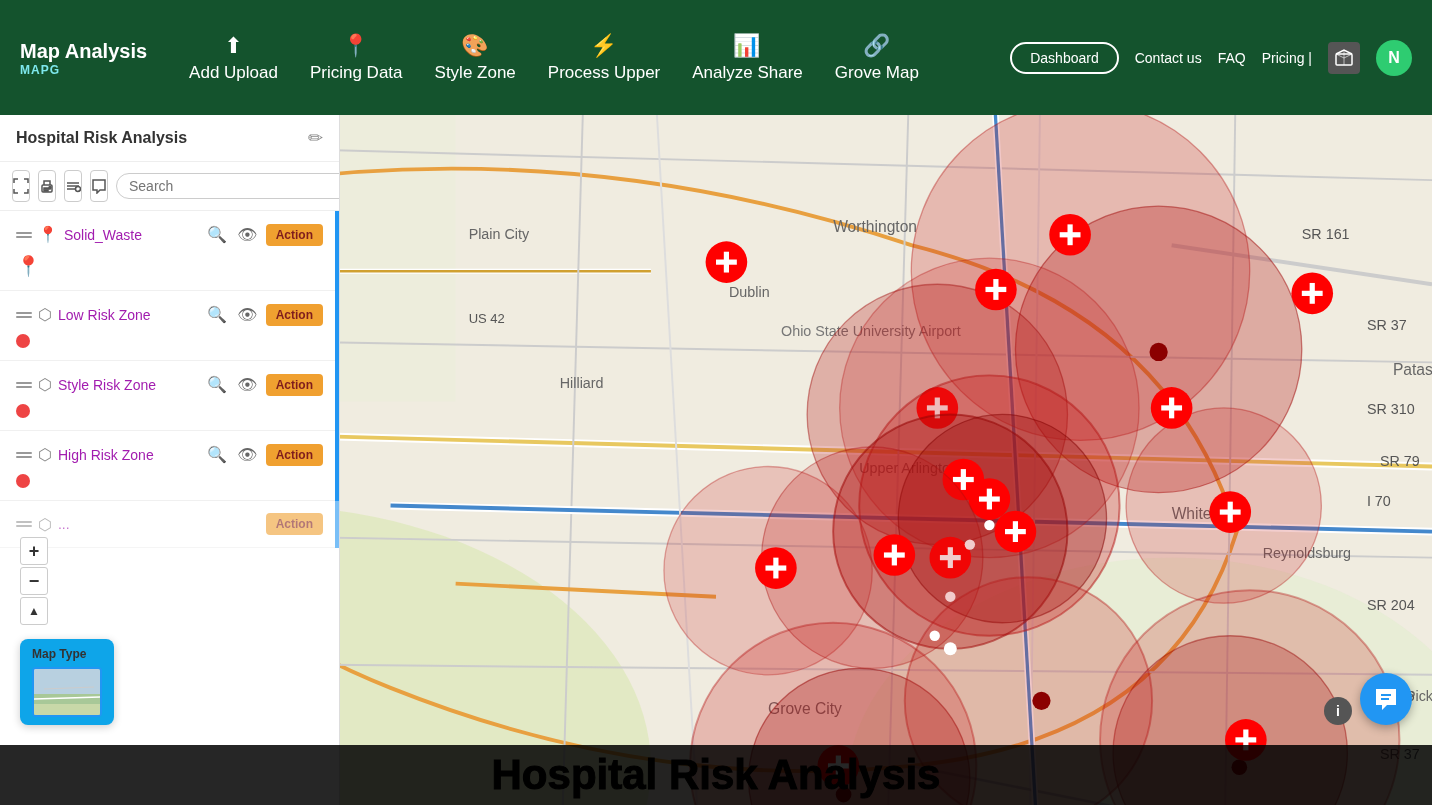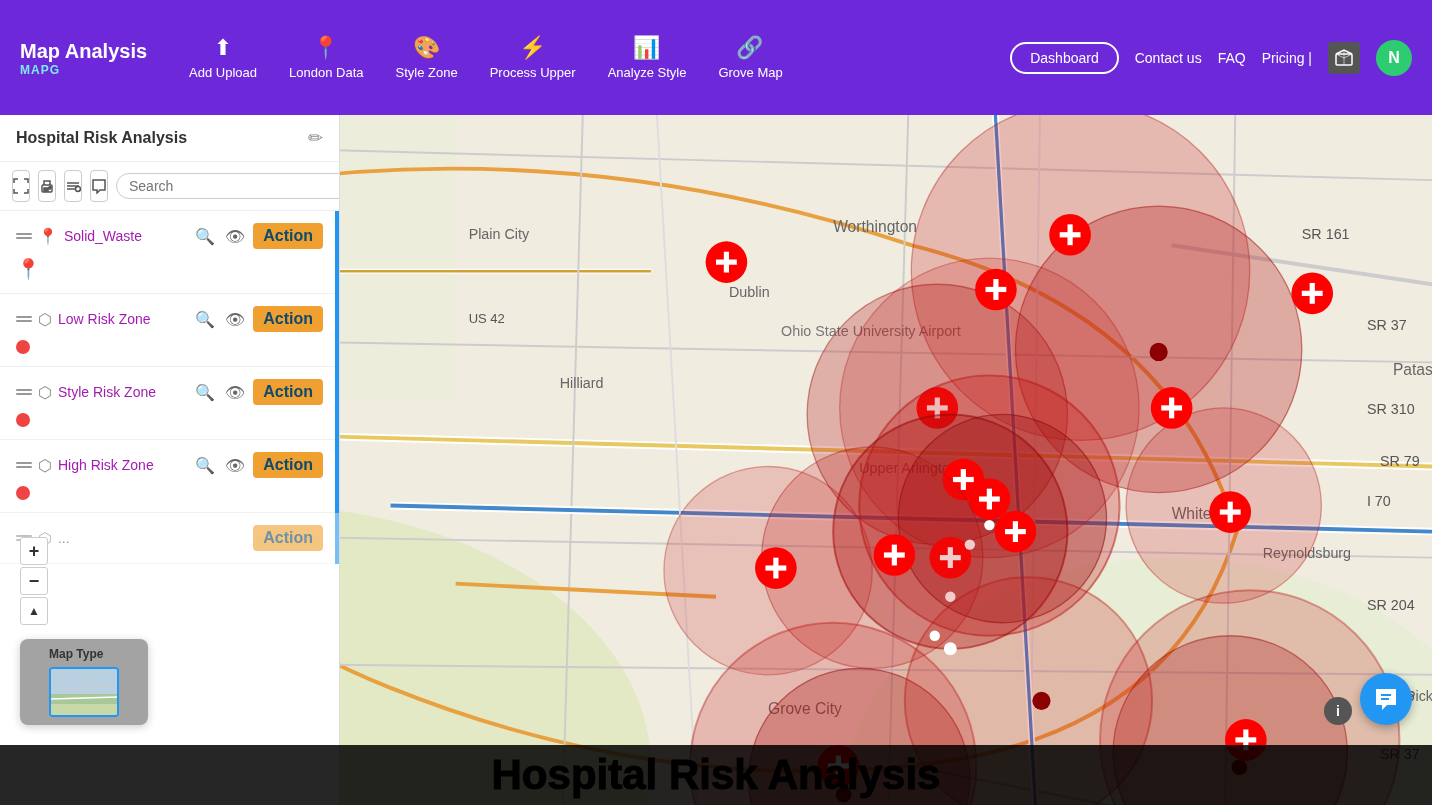--- a/index.html
+++ b/index.html
@@ -8,7 +8,7 @@
     
     .top-nav {
       position: absolute; top: 0; left: 0; right: 0; height: 115px;
-      background: #6d28d9; display: flex; align-items: center;
+      background: #14532d; display: flex; align-items: center;
       padding: 0 20px; z-index: 100;
     }
     .nav-logo-area {

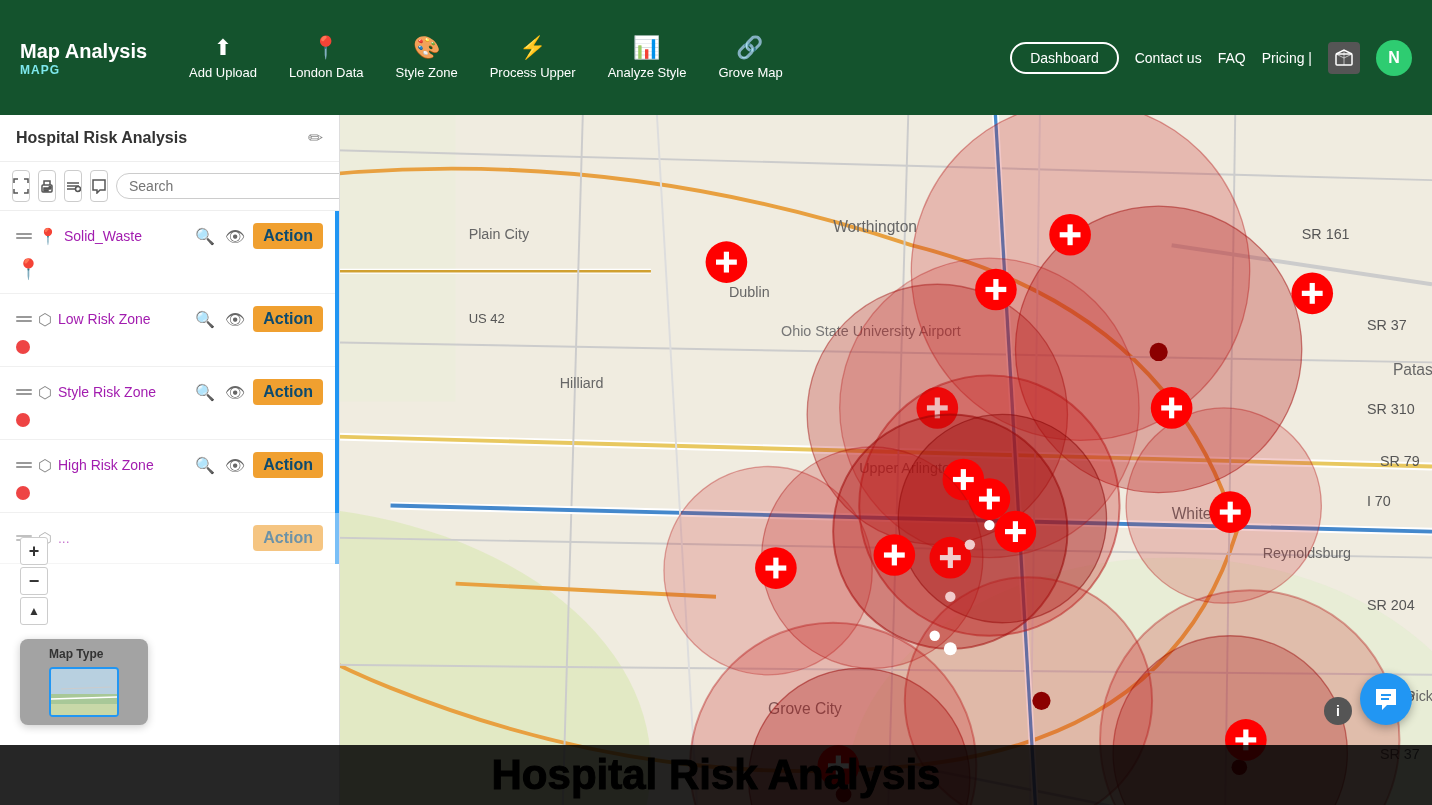--- a/index.html
+++ b/index.html
@@ -32,7 +32,7 @@
       font-size: 22px; margin-bottom: 4px;
     }
     .nav-item-label {
-      font-size: 13px; text-align: center; white-space: nowrap;
+      font-size: 17px; text-align: center; white-space: nowrap;
     }
     .nav-right {
       display: flex; align-items: center; gap: 16px; margin-left: auto;

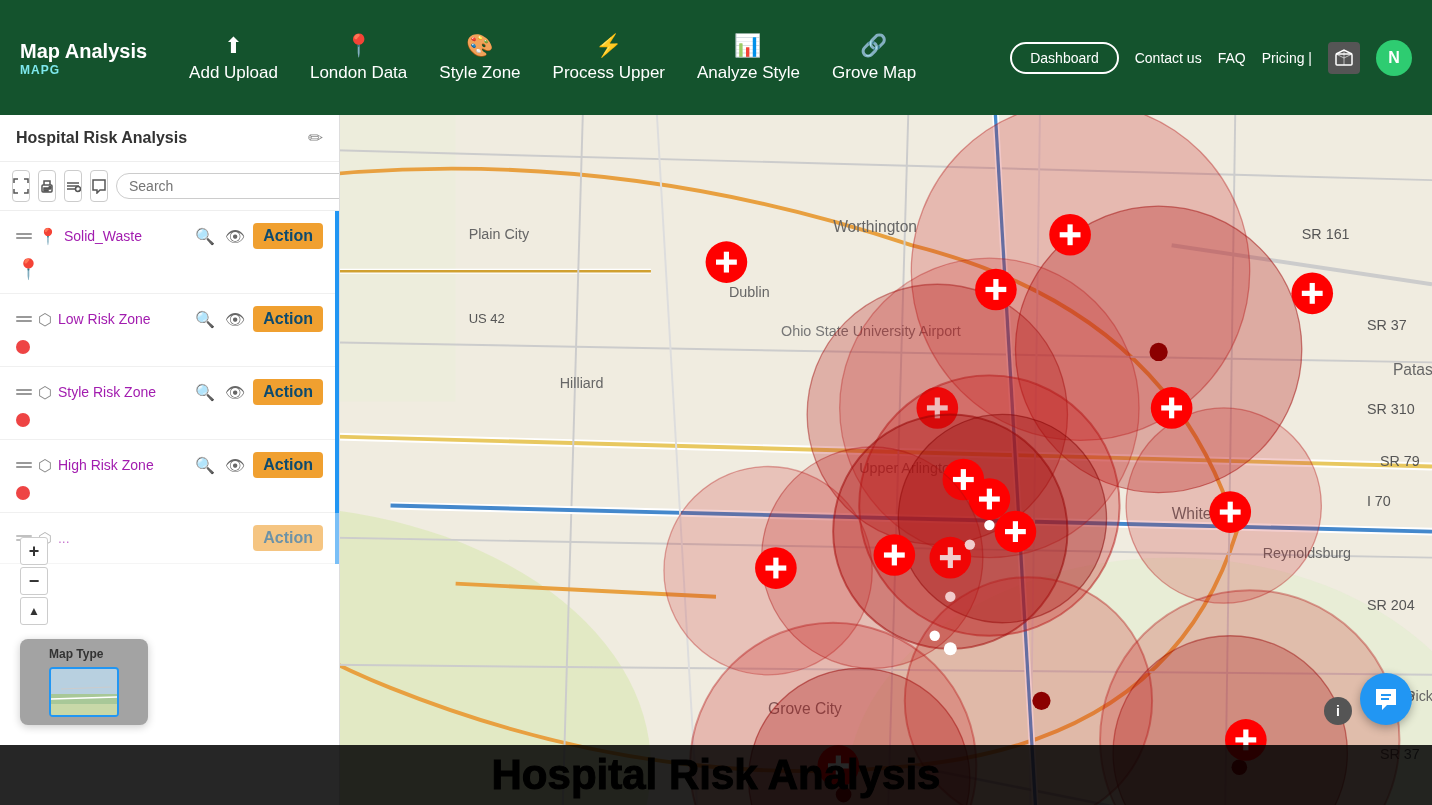--- a/index.html
+++ b/index.html
@@ -223,7 +223,7 @@
     </div>
     <div class="nav-item">
       <span class="nav-item-icon">📍</span>
-      <span class="nav-item-label">London Data</span>
+      <span class="nav-item-label">Pricing Data</span>
     </div>
     <div class="nav-item">
       <span class="nav-item-icon">🎨</span>

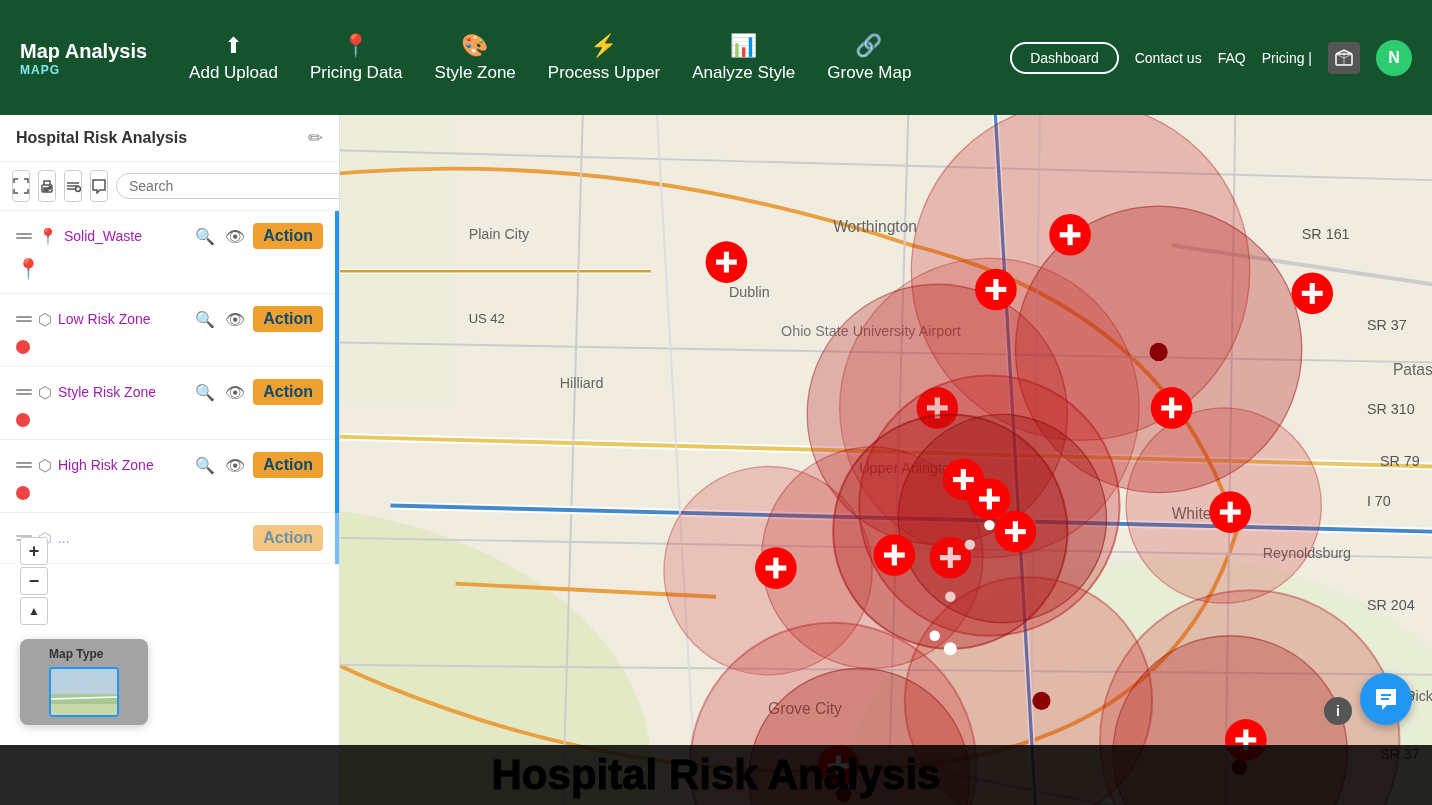--- a/index.html
+++ b/index.html
@@ -235,7 +235,7 @@
     </div>
     <div class="nav-item">
       <span class="nav-item-icon">📊</span>
-      <span class="nav-item-label">Analyze Style</span>
+      <span class="nav-item-label">Analyze Share</span>
     </div>
     <div class="nav-item">
       <span class="nav-item-icon">🔗</span>

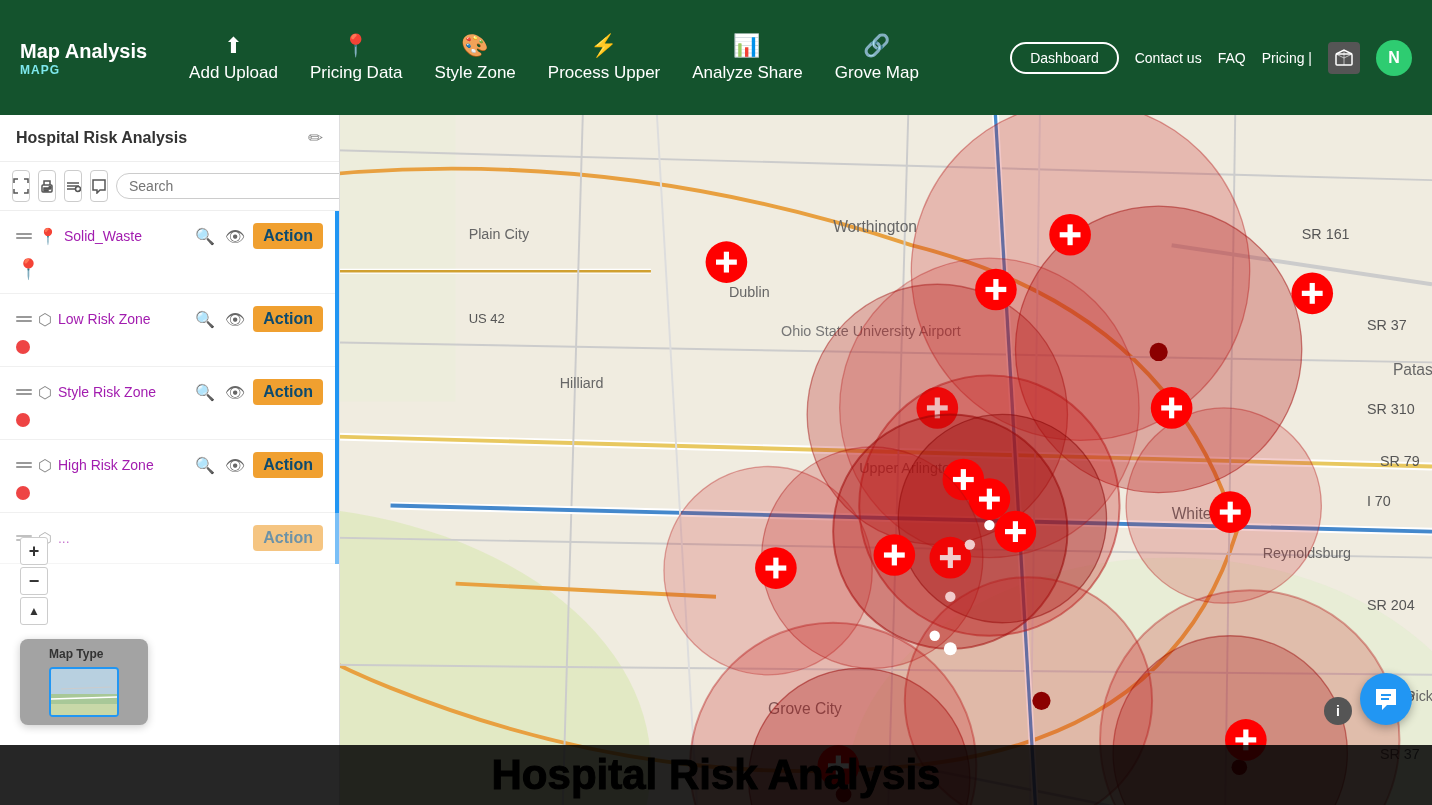--- a/index.html
+++ b/index.html
@@ -131,8 +131,8 @@
       font-size: 16px; color: #666; cursor: pointer; padding: 2px;
     }
     .action-btn {
-      background: #f0a030; color: #0c4a6e; border: none; border-radius: 4px;
-      padding: 4px 10px; font-size: 16px; cursor: pointer; font-weight: bold;
+      background: #f0a030; color: #7f1d1d; border: none; border-radius: 4px;
+      padding: 4px 10px; font-size: 12px; cursor: pointer; font-weight: bold;
     }
     .layer-preview {
       margin-top: 8px; display: flex; align-items: center; gap: 8px;

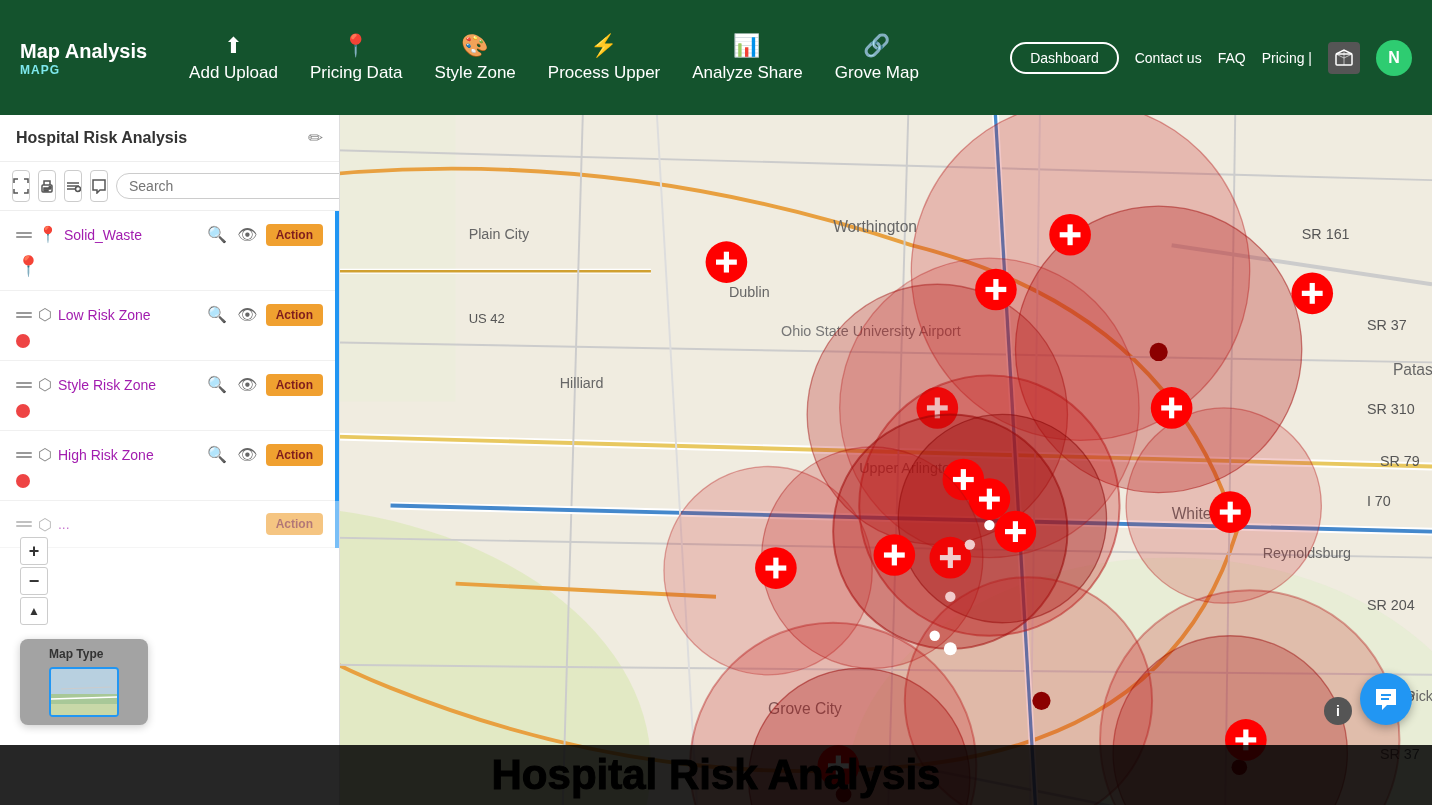--- a/index.html
+++ b/index.html
@@ -150,7 +150,7 @@
     
     .map-type-widget {
       position: absolute; bottom: 80px; left: 20px; z-index: 60;
-      background: #a3a3a3; border-radius: 8px; padding: 8px 29px;
+      background: #0ea5e9; border-radius: 8px; padding: 8px 12px;
       box-shadow: 0 2px 8px rgba(0,0,0,0.2);
     }
     .map-type-label {

